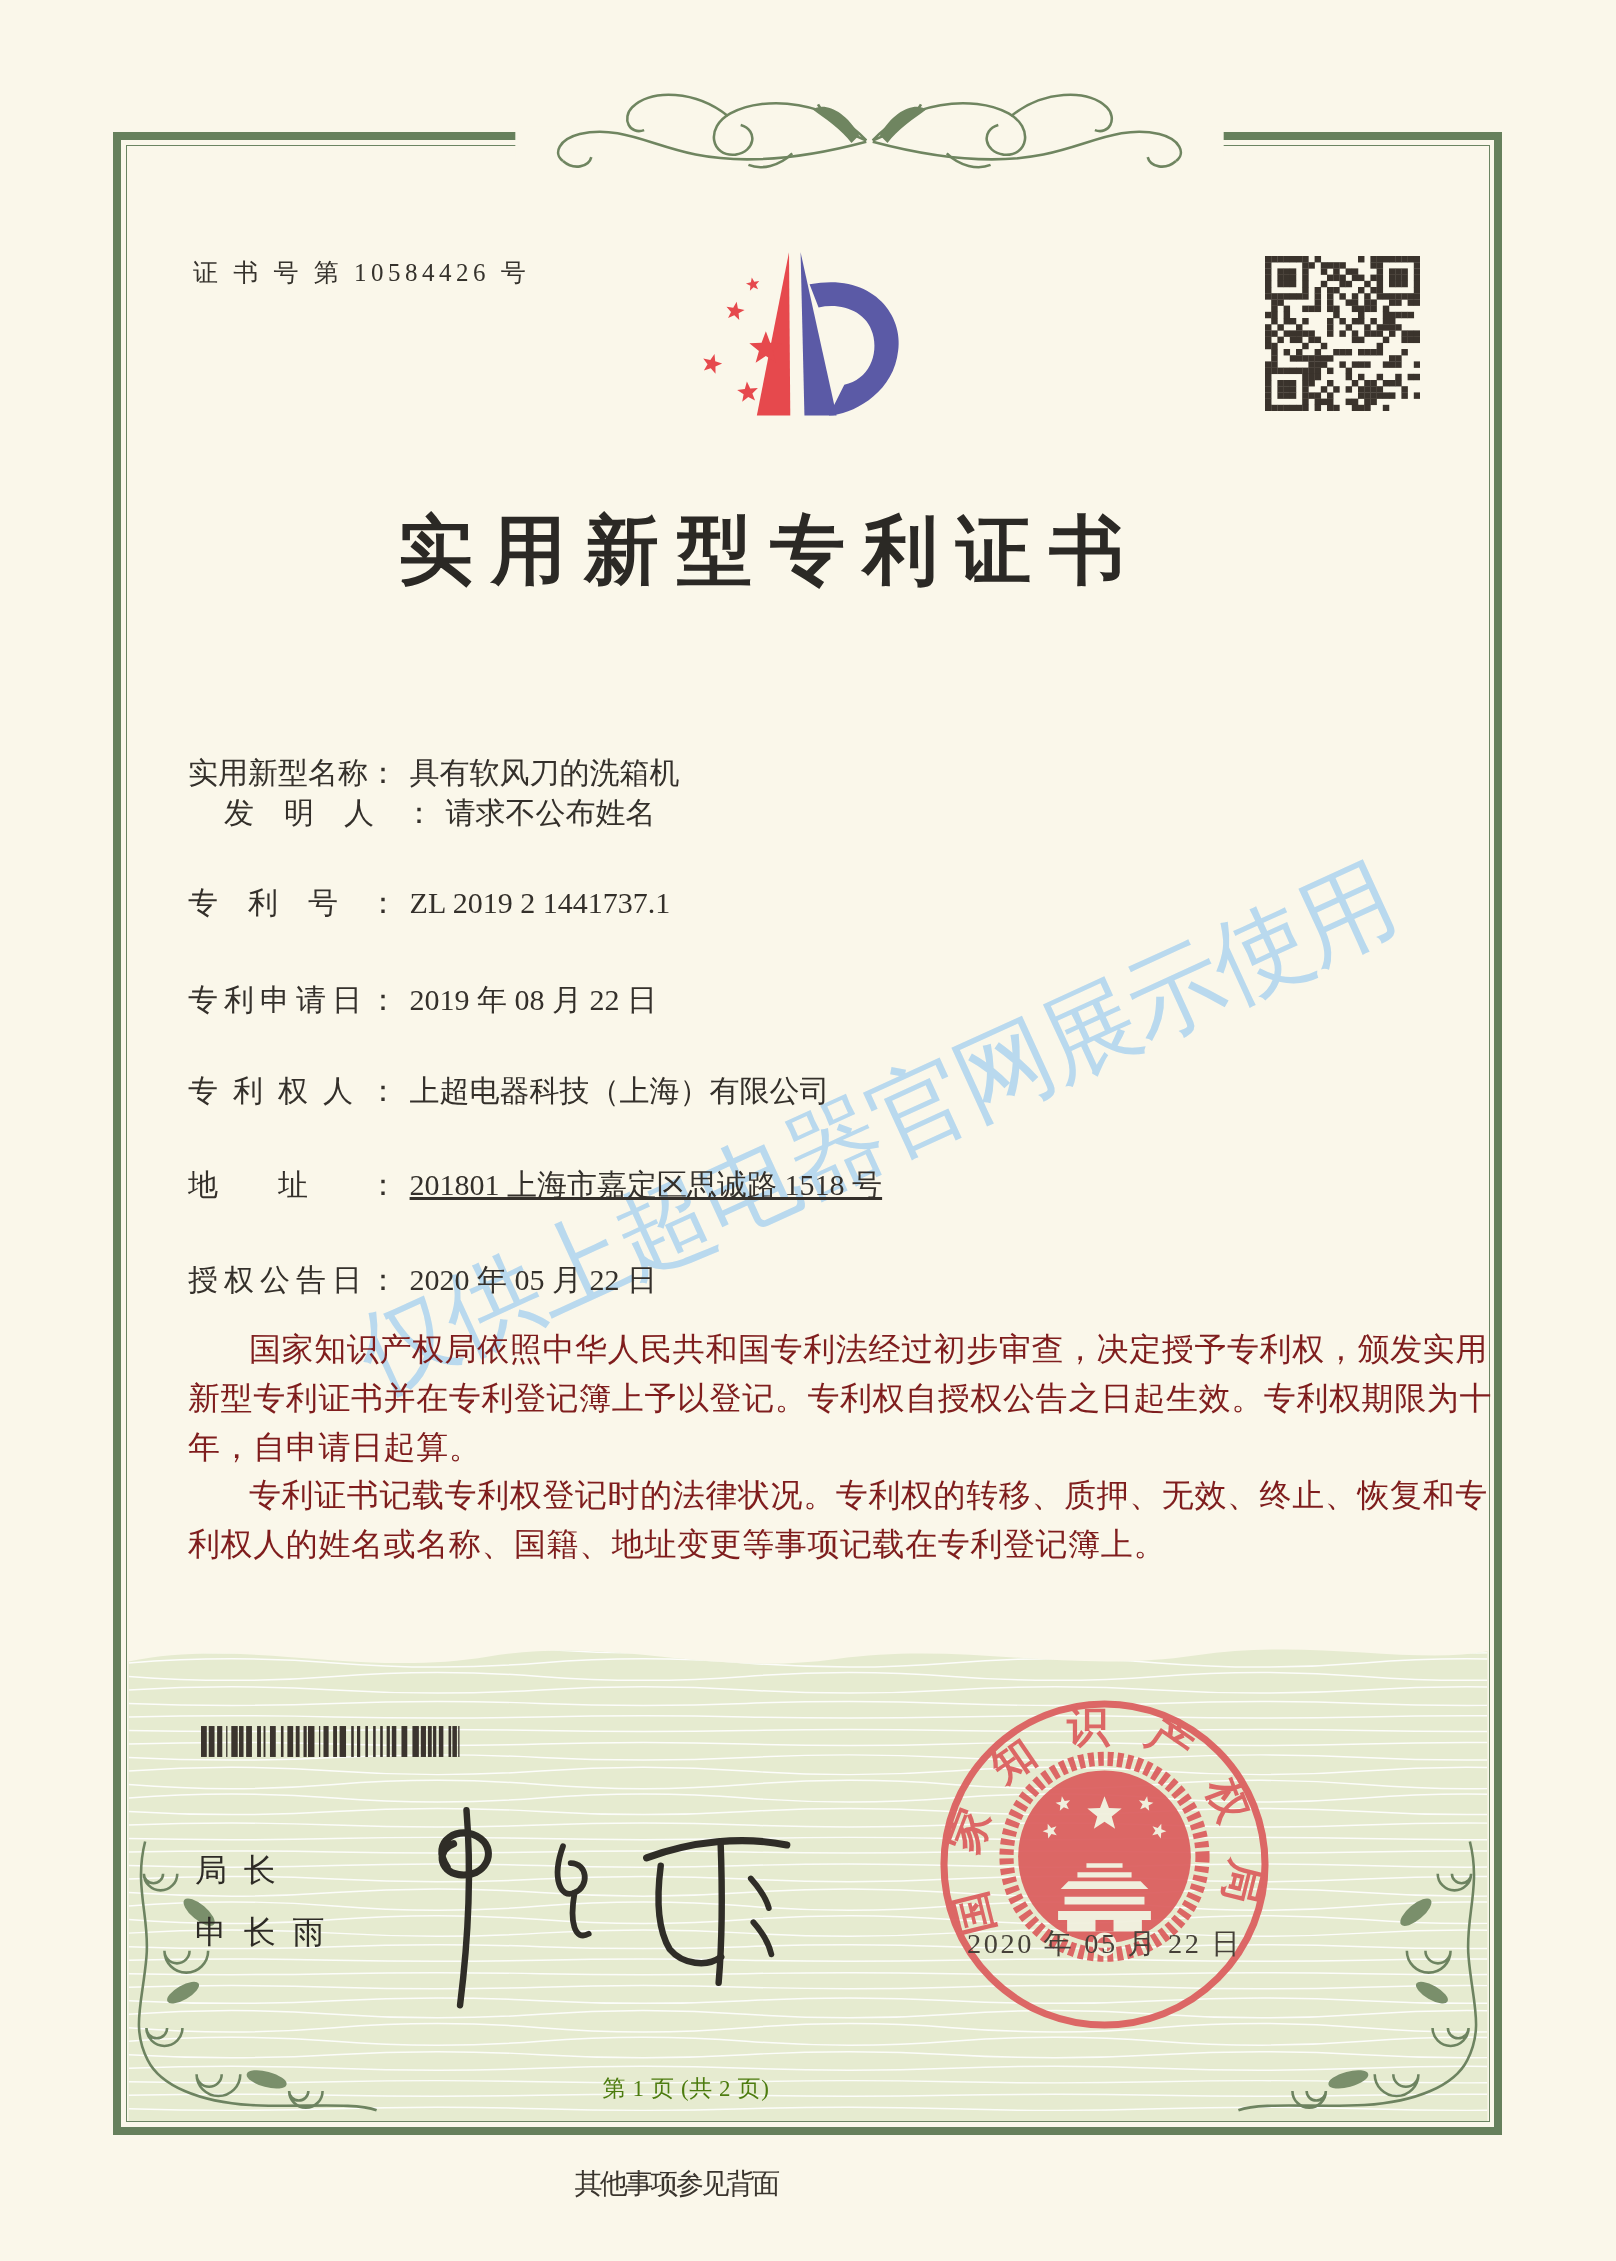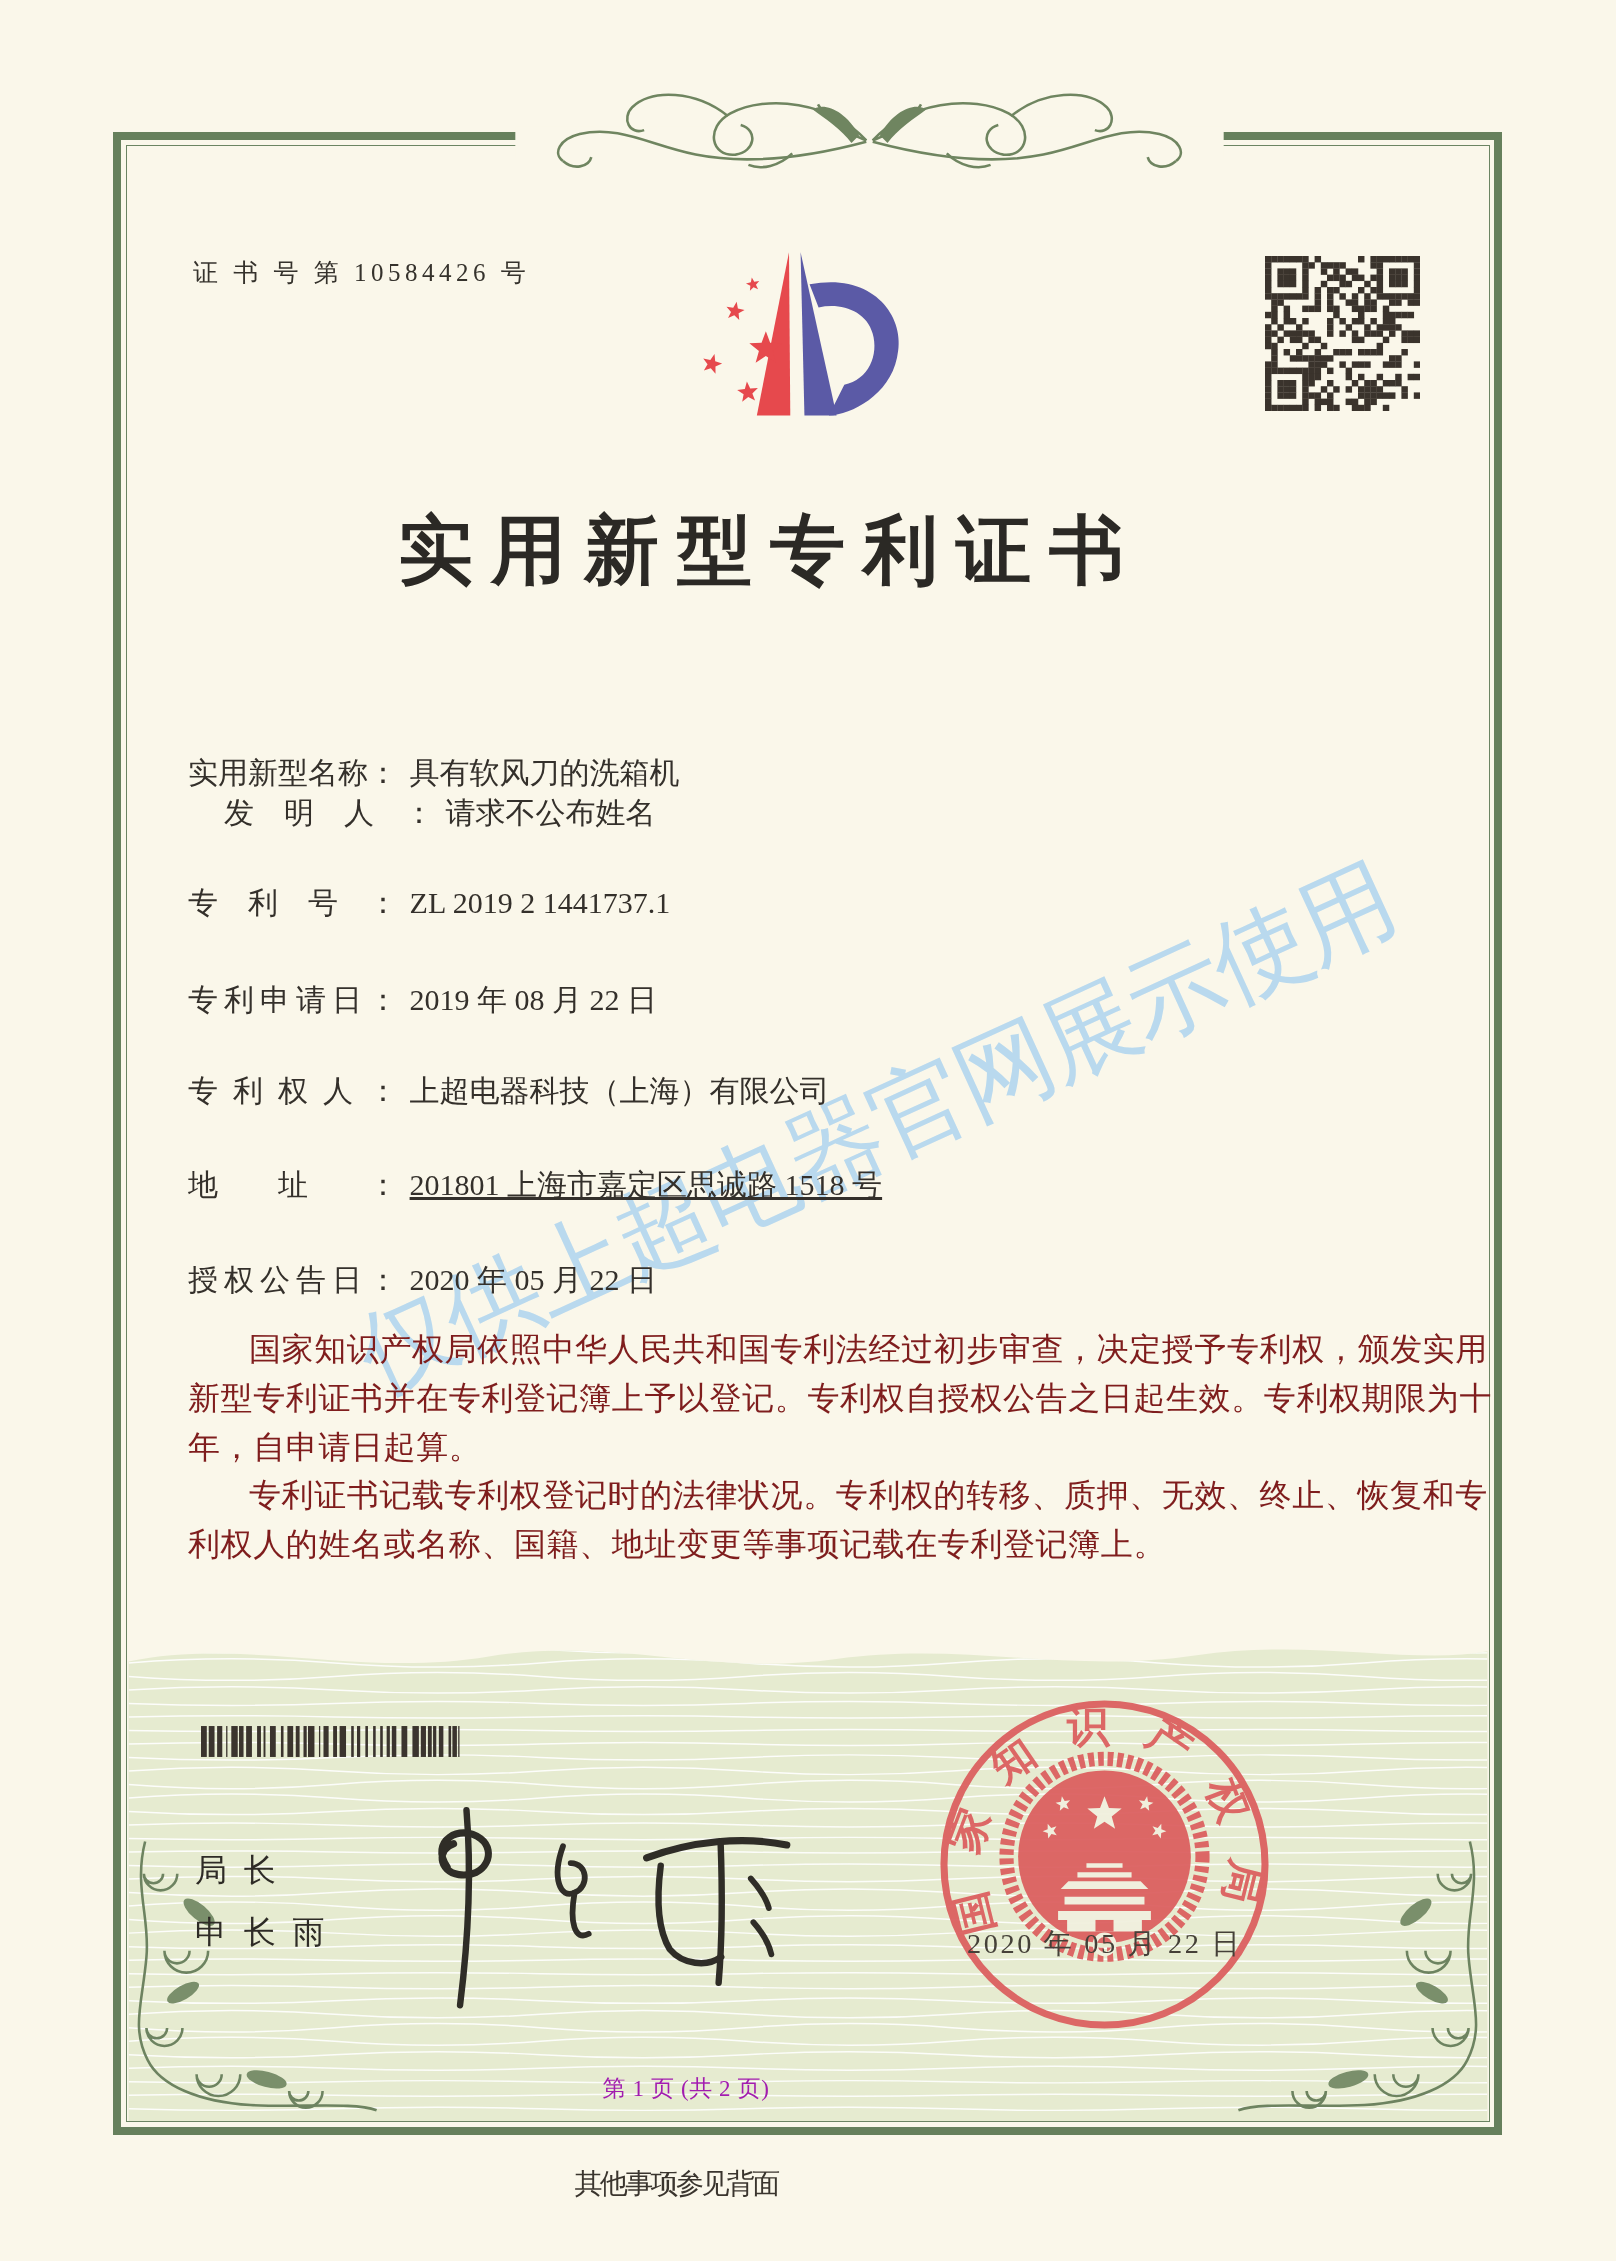--- a/index.html
+++ b/index.html
@@ -27,7 +27,7 @@
   
   .iss{position:absolute;left:195px;font-size:32px;letter-spacing:16.7px;color:#2e2b26;z-index:5;}
   
-  .pageinfo{left:567px;top:2073px;width:238px;text-align:center;font-size:23px;letter-spacing:0.6px;color:#a21caf;z-index:5;}
+  .pageinfo{left:567px;top:2073px;width:238px;text-align:center;font-size:23px;letter-spacing:0.6px;color:#4d7c0f;z-index:5;}
   .backnote{left:557px;top:2165px;width:238px;text-align:center;font-size:28px;letter-spacing:-2.6px;color:#3a352e;z-index:5;}
   
   .wm{left:364px;top:1315px;font-size:97px;letter-spacing:-3.2px;color:#a9d2ef;opacity:.8;

